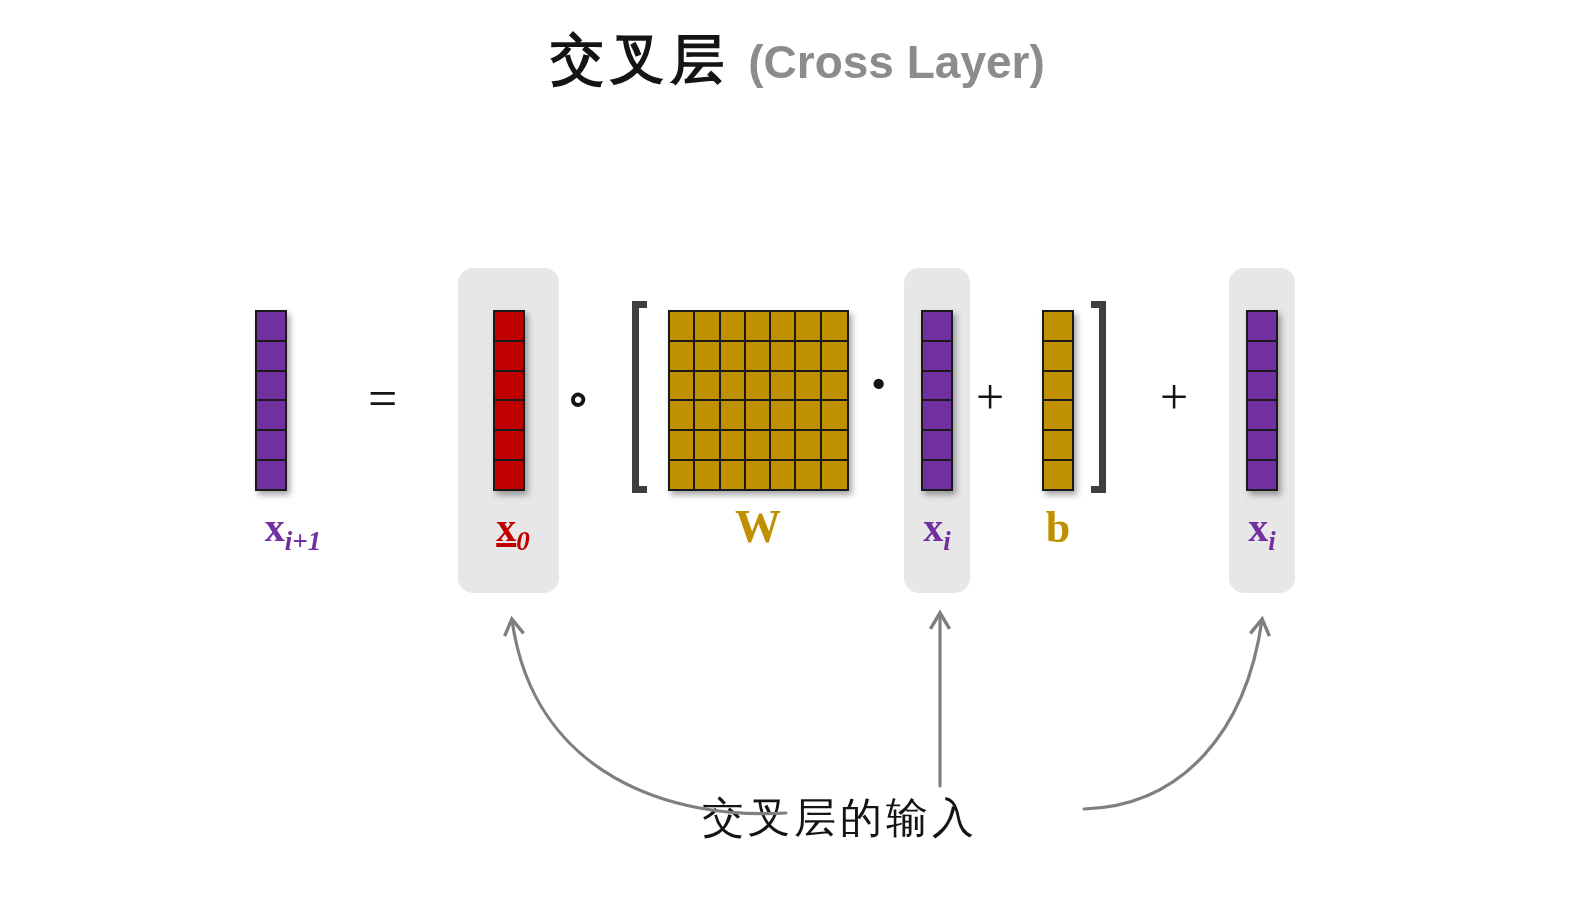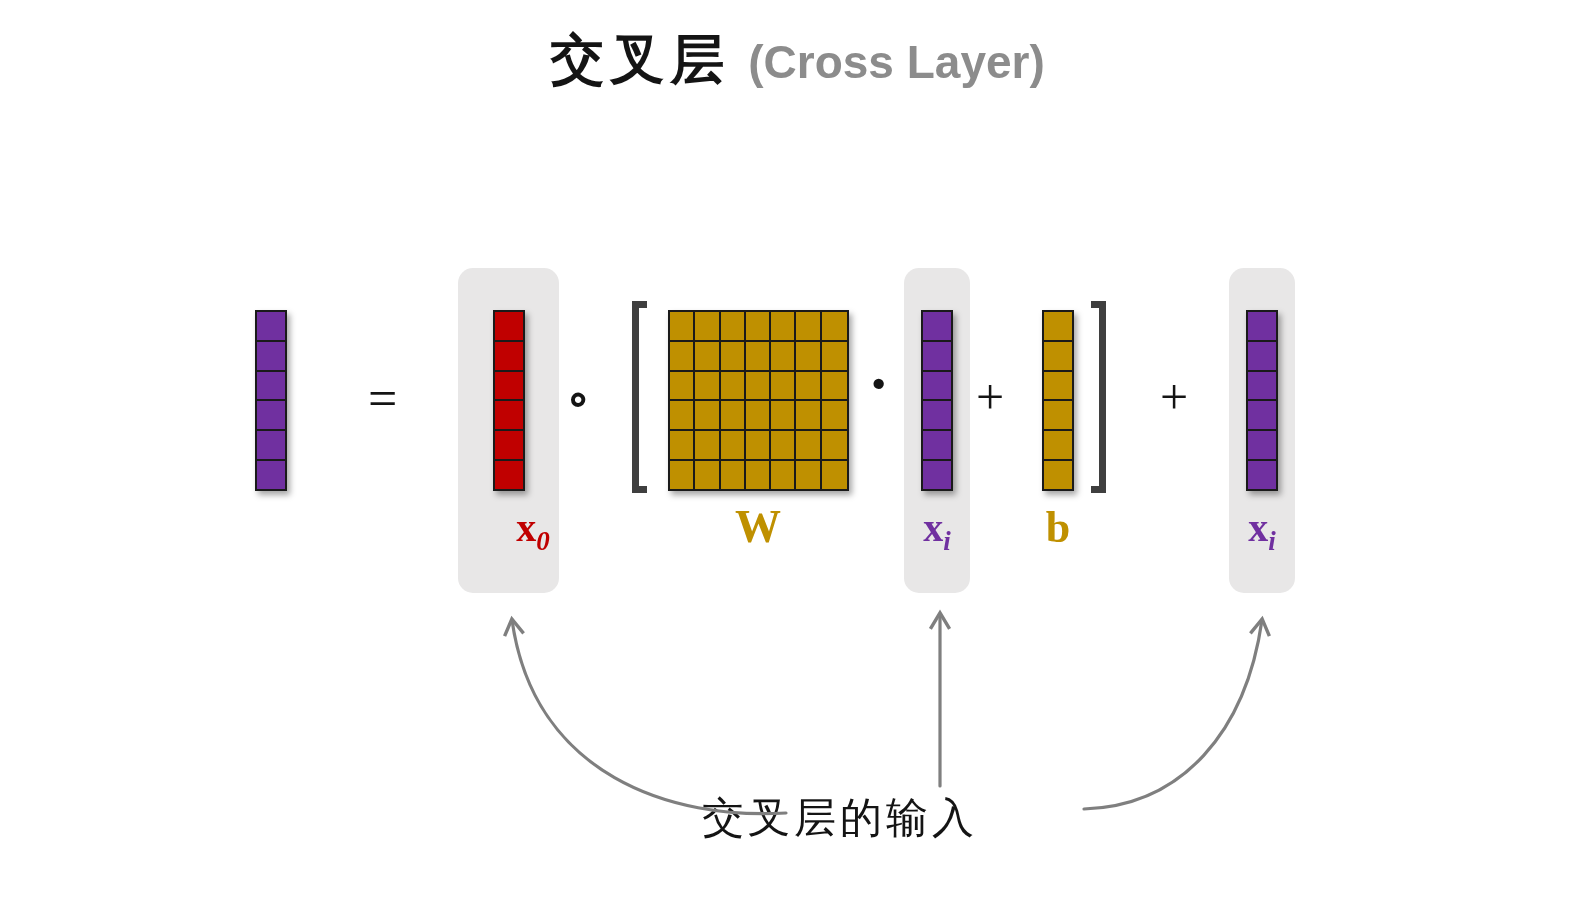--- a/index.html
+++ b/index.html
@@ -96,6 +96,9 @@
       <div class="cell"></div>
       <div class="cell"></div>
     </div>
+  <div class="vlabel" id="label-result">
+    <span>x</span><sub>i+1</sub>
+  </div>
 
   <div class="op" id="op-equals">=</div>
 

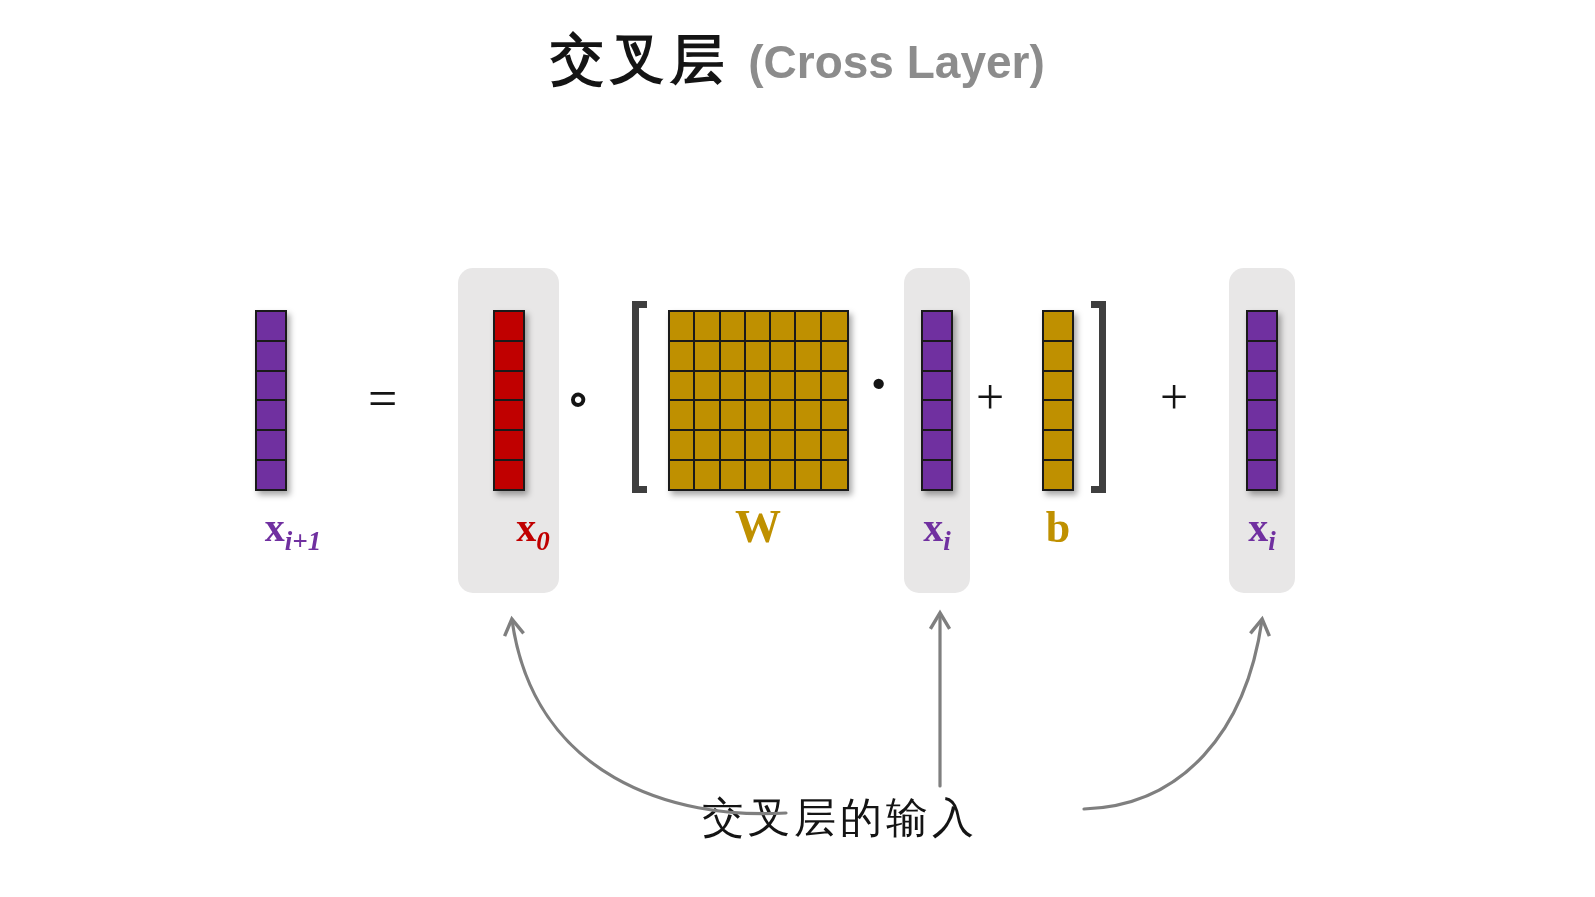--- a/index.html
+++ b/index.html
@@ -59,7 +59,7 @@
           font-family:"Liberation Serif",serif;line-height:1.1;}
   .vlabel sub{font-size:27px;font-style:italic;font-weight:bold;}
   #label-result{left:218px;width:150px;color:var(--purple);}
-  #label-x0{left:492px;width:82px;color:var(--red);}
+  #label-x0{left:472px;width:82px;color:var(--red);text-decoration:underline;}
   #label-w{left:702px;width:112px;color:var(--gold);font-size:46px;top:502px;}
   #label-xi{left:898px;width:78px;color:var(--purple);}
   #label-b{left:1026px;width:64px;color:var(--gold);font-size:44px;top:504px;}

